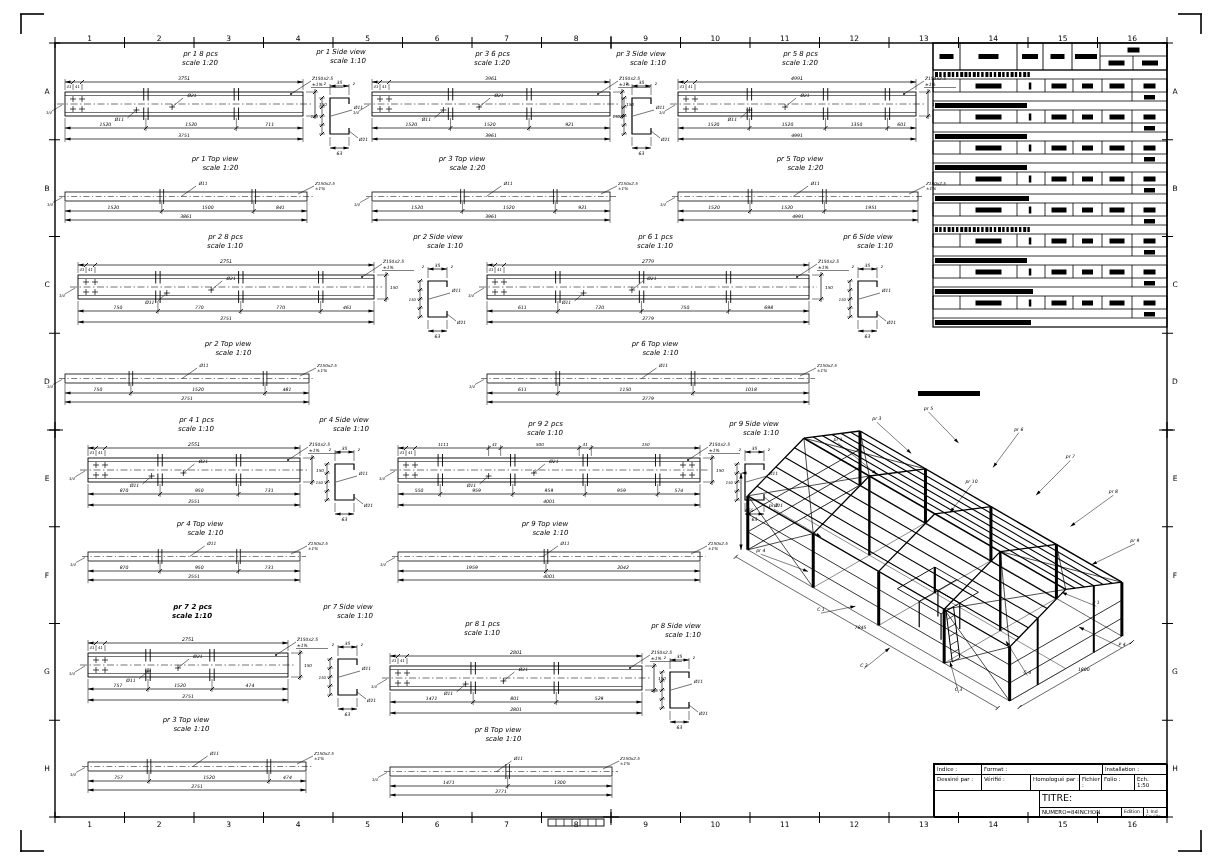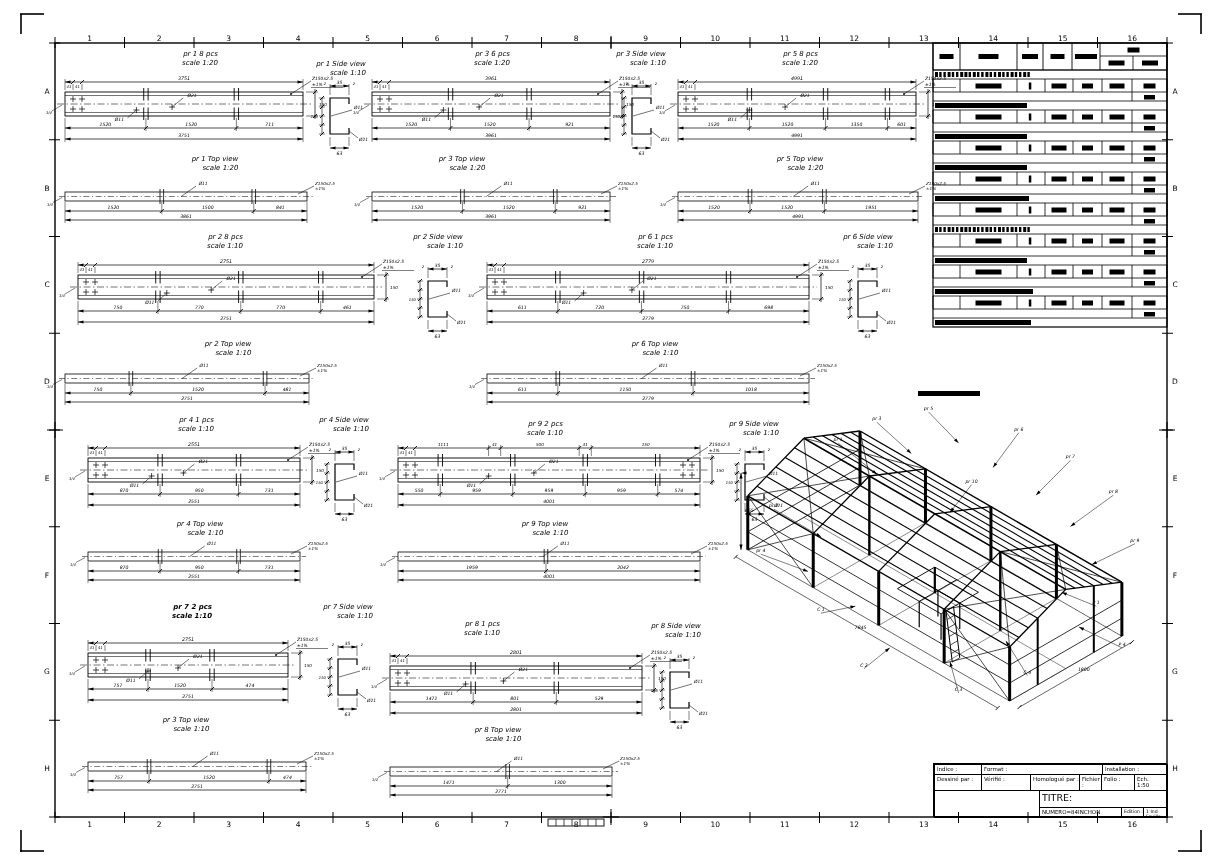--- a/index.html
+++ b/index.html
@@ -536,7 +536,7 @@
         <div>pr 1  8 pcs</div>
         <div>scale 1:20</div>
       </div>
-      <div class="vlabel" style="left: 341px; top: 60px;">
+      <div class="vlabel" style="left: 341px; top: 48px;">
         <div>pr 1  Side view</div>
         <div>scale 1:10</div>
       </div>

